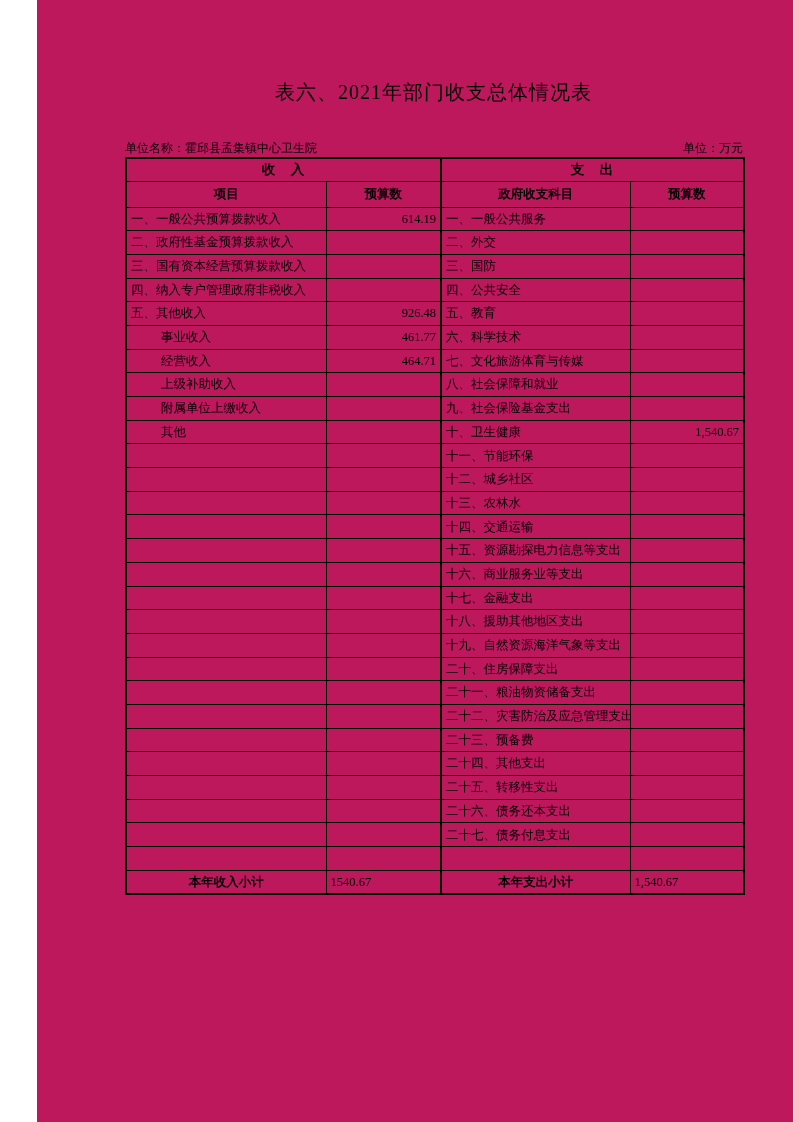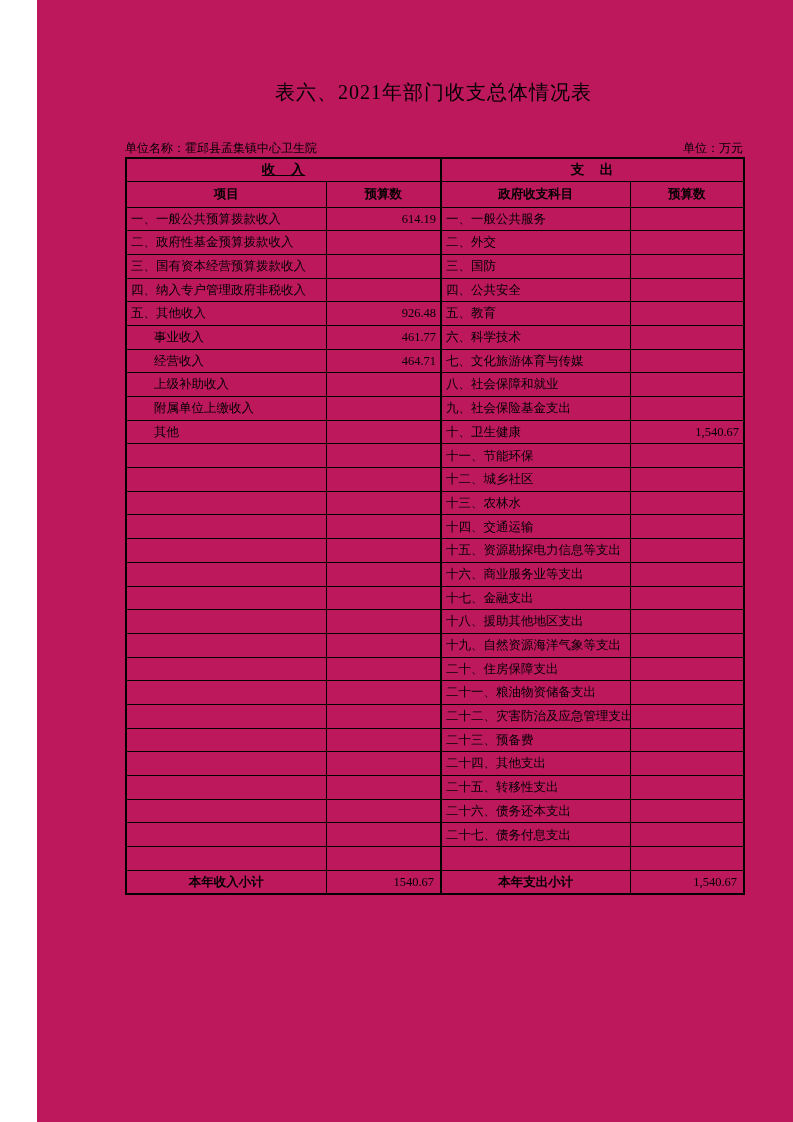--- a/index.html
+++ b/index.html
@@ -50,7 +50,7 @@
   .mid { border-left: 2px solid #000 !important; }
   tr.section-row { height: 23px; }
   tr.section-row th { font-weight: bold; font-size: 13.5px; text-align: center; letter-spacing: 1px; }
-  th.sec-income { padding-right: 86px; text-decoration: underline; }
+  th.sec-income { padding-right: 86px; }
   th.sec-exp { padding-left: 14px; }
   tr.cols-row { height: 26px; }
   tr.cols-row th { font-weight: bold; font-size: 12.5px; text-align: center; }

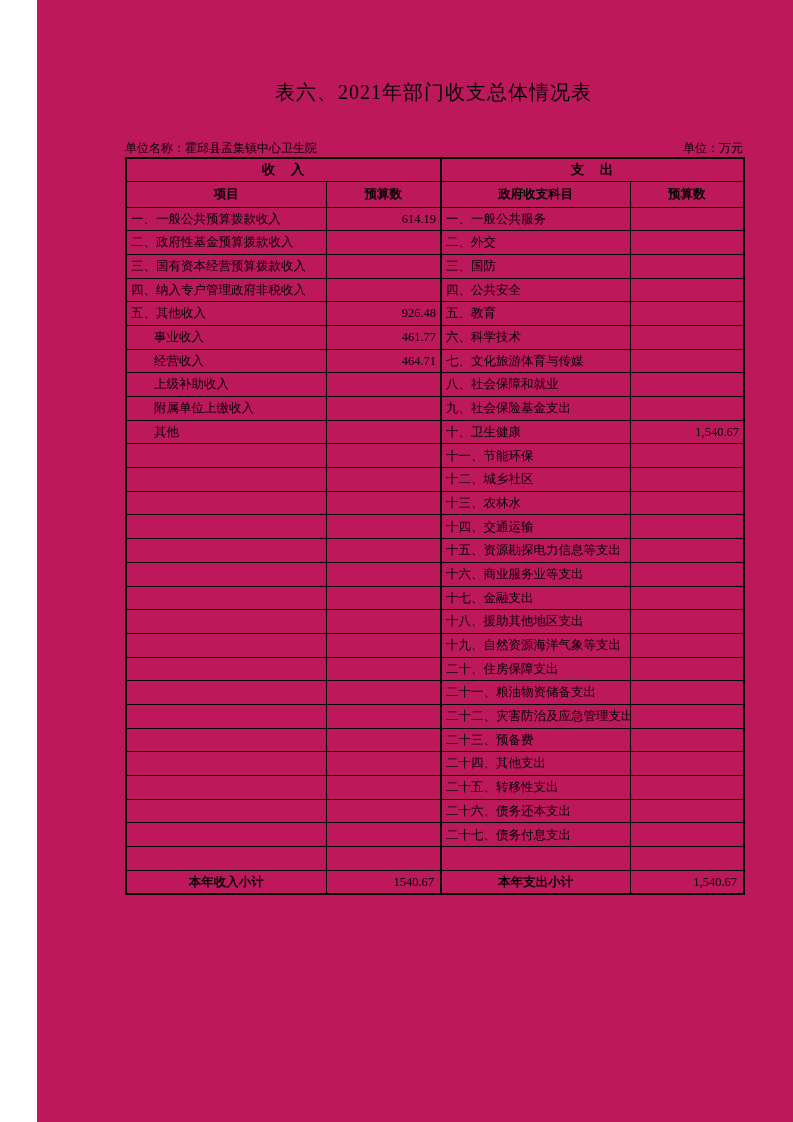--- a/index.html
+++ b/index.html
@@ -56,7 +56,7 @@
   tr.cols-row th { font-weight: bold; font-size: 12.5px; text-align: center; }
   tr.data-row { height: 23.7px; }
   td.c-item { text-align: left; padding-left: 4px; }
-  td.c-item.indent { padding-left: 27px; }
+  td.c-item.indent { padding-left: 34px; }
   td.c-num { text-align: right; padding-right: 6px; padding-left: 2px; border-radius: 9px; }
   tr.subtotal-row { height: 24px; font-family: Liberation Serif, serif; }
   tr.subtotal-row .sub-label { font-weight: bold; text-align: center; }

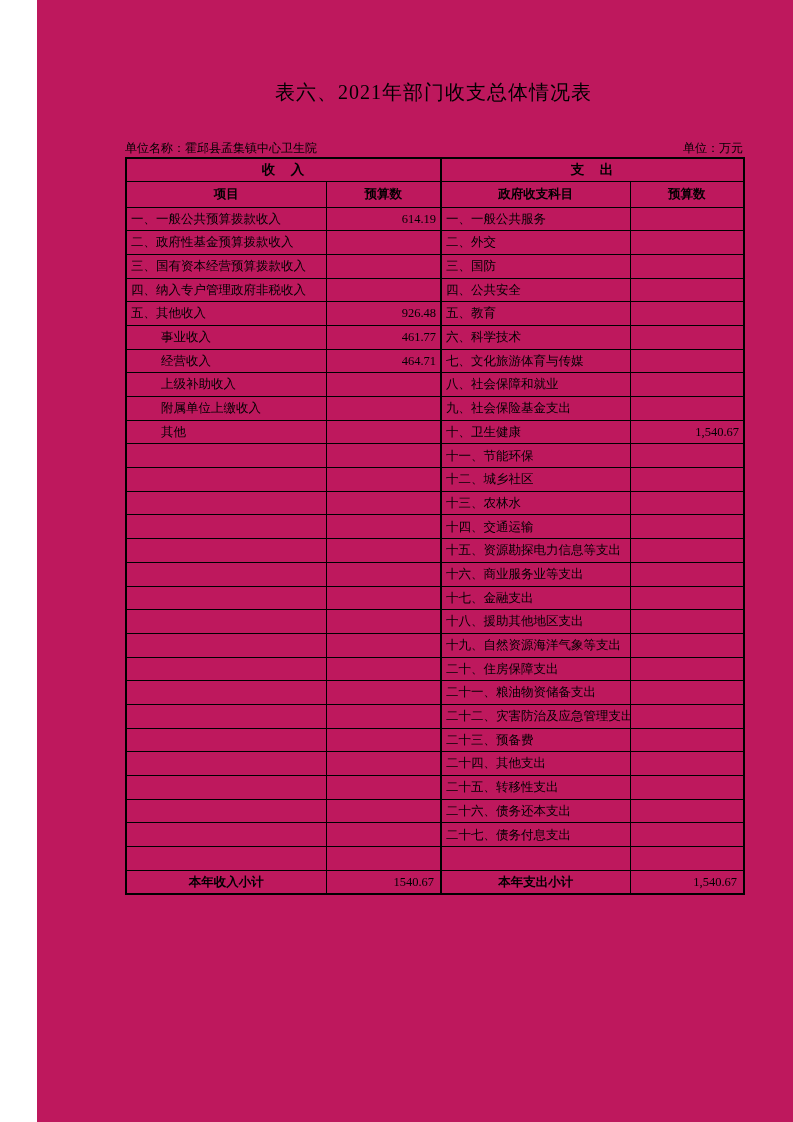--- a/index.html
+++ b/index.html
@@ -60,7 +60,7 @@
   td.c-num { text-align: right; padding-right: 6px; padding-left: 2px; border-radius: 9px; }
   tr.subtotal-row { height: 24px; font-family: Liberation Serif, serif; }
   tr.subtotal-row .sub-label { font-weight: bold; text-align: center; }
-  tr.subtotal-row .sub-value { text-align: right; padding-right: 6px; }
+  tr.subtotal-row .sub-value { text-align: left; padding-right: 6px; }
 </style>
 </head>
 <body>

